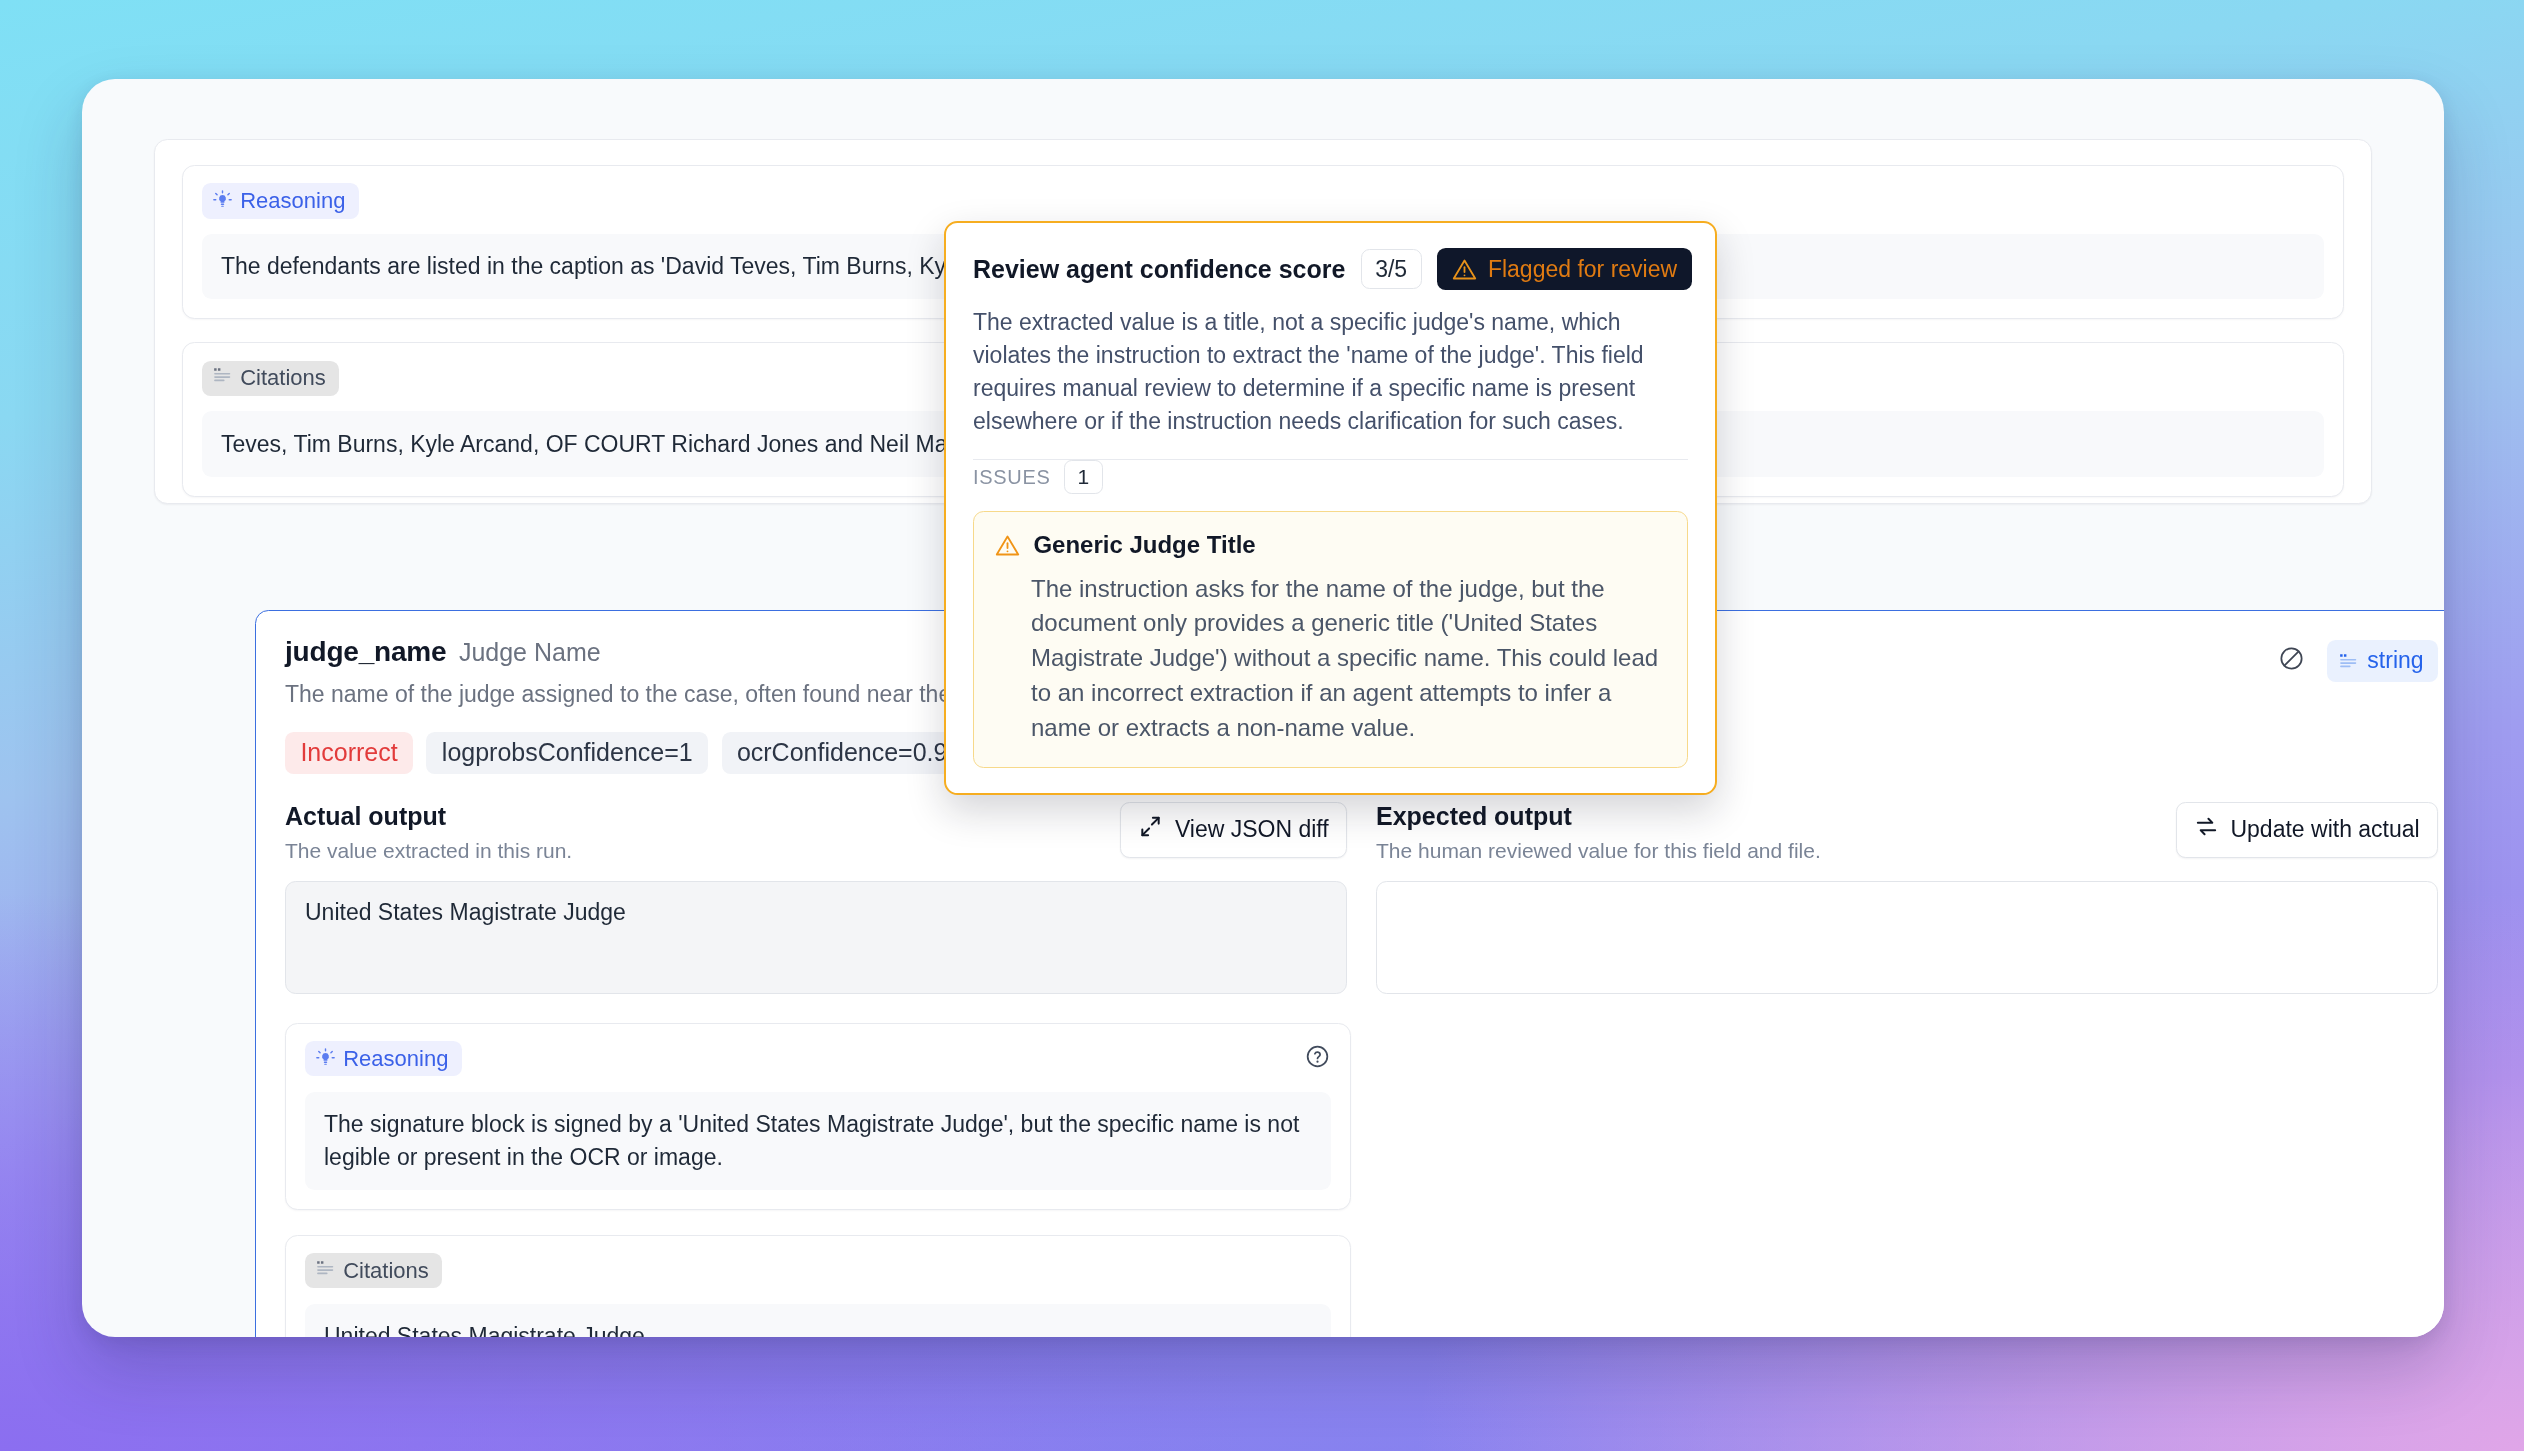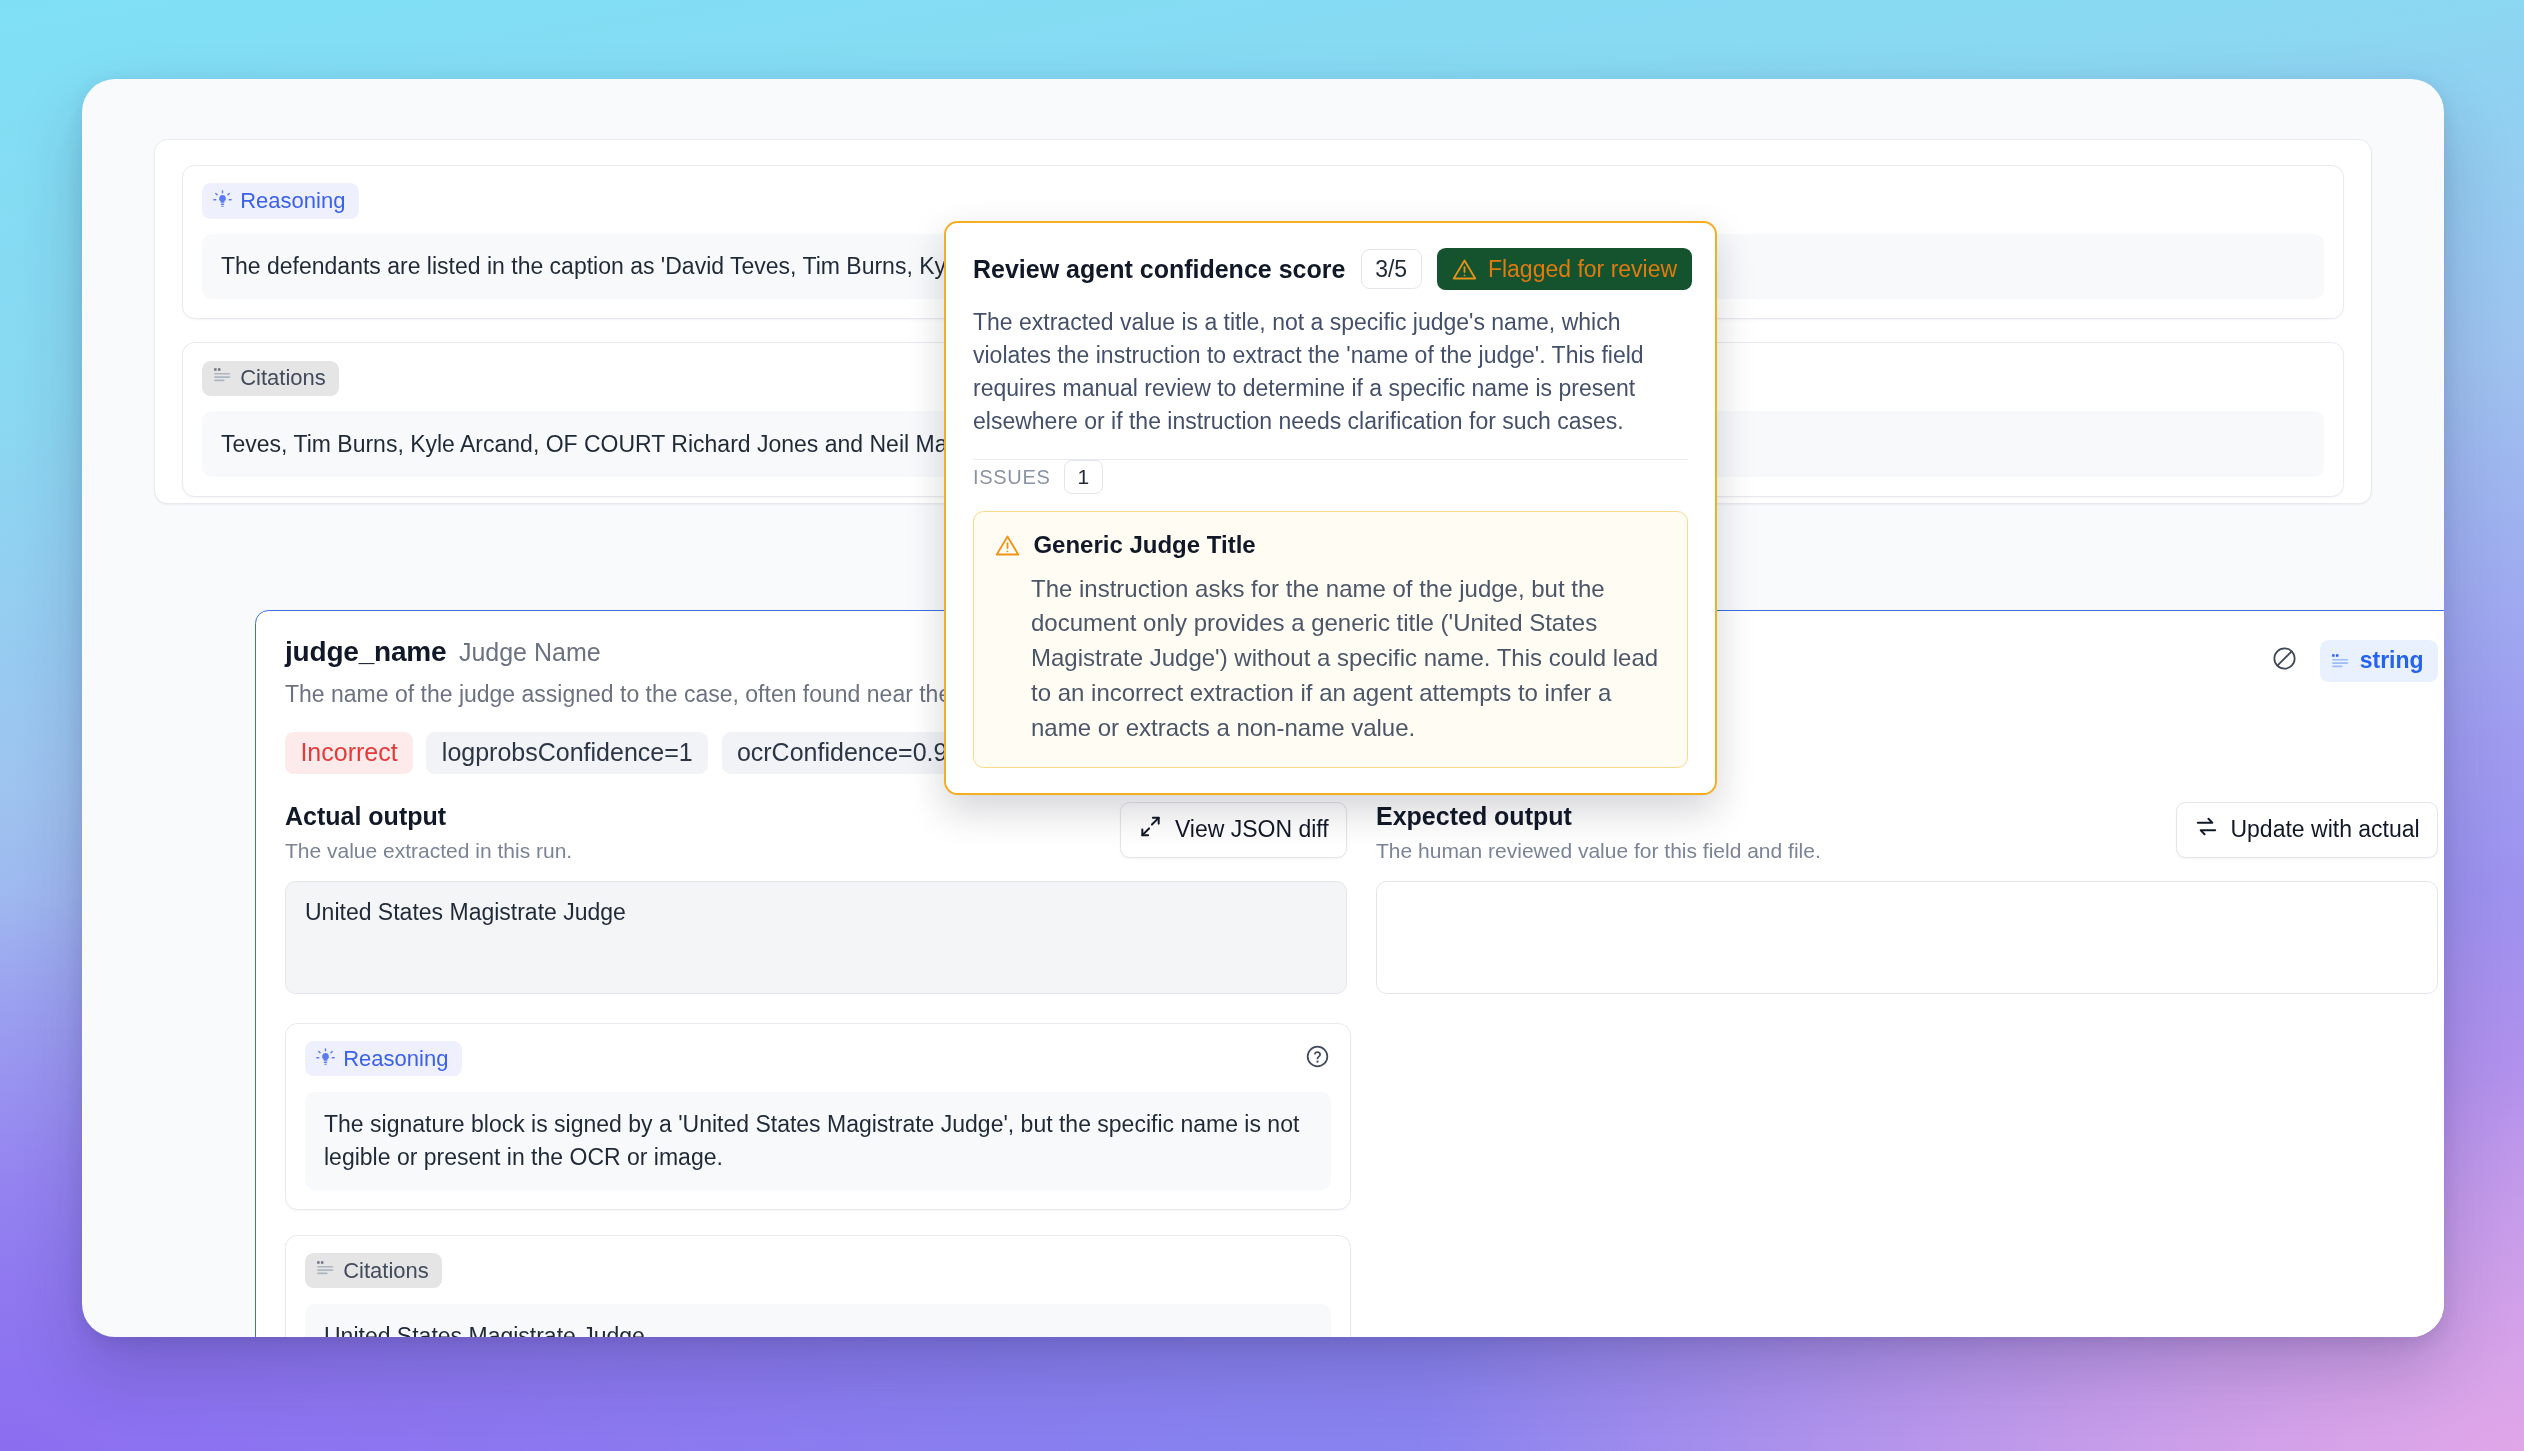--- a/index.html
+++ b/index.html
@@ -191,7 +191,7 @@
   }
   .flag-pill {
     display: inline-flex; align-items: center; gap: 10.6px;
-    background: #14532d;
+    background: #0f172a;
     color: #e07b12;
     border-radius: 8.6px;
     padding: 7.7px 15.4px;

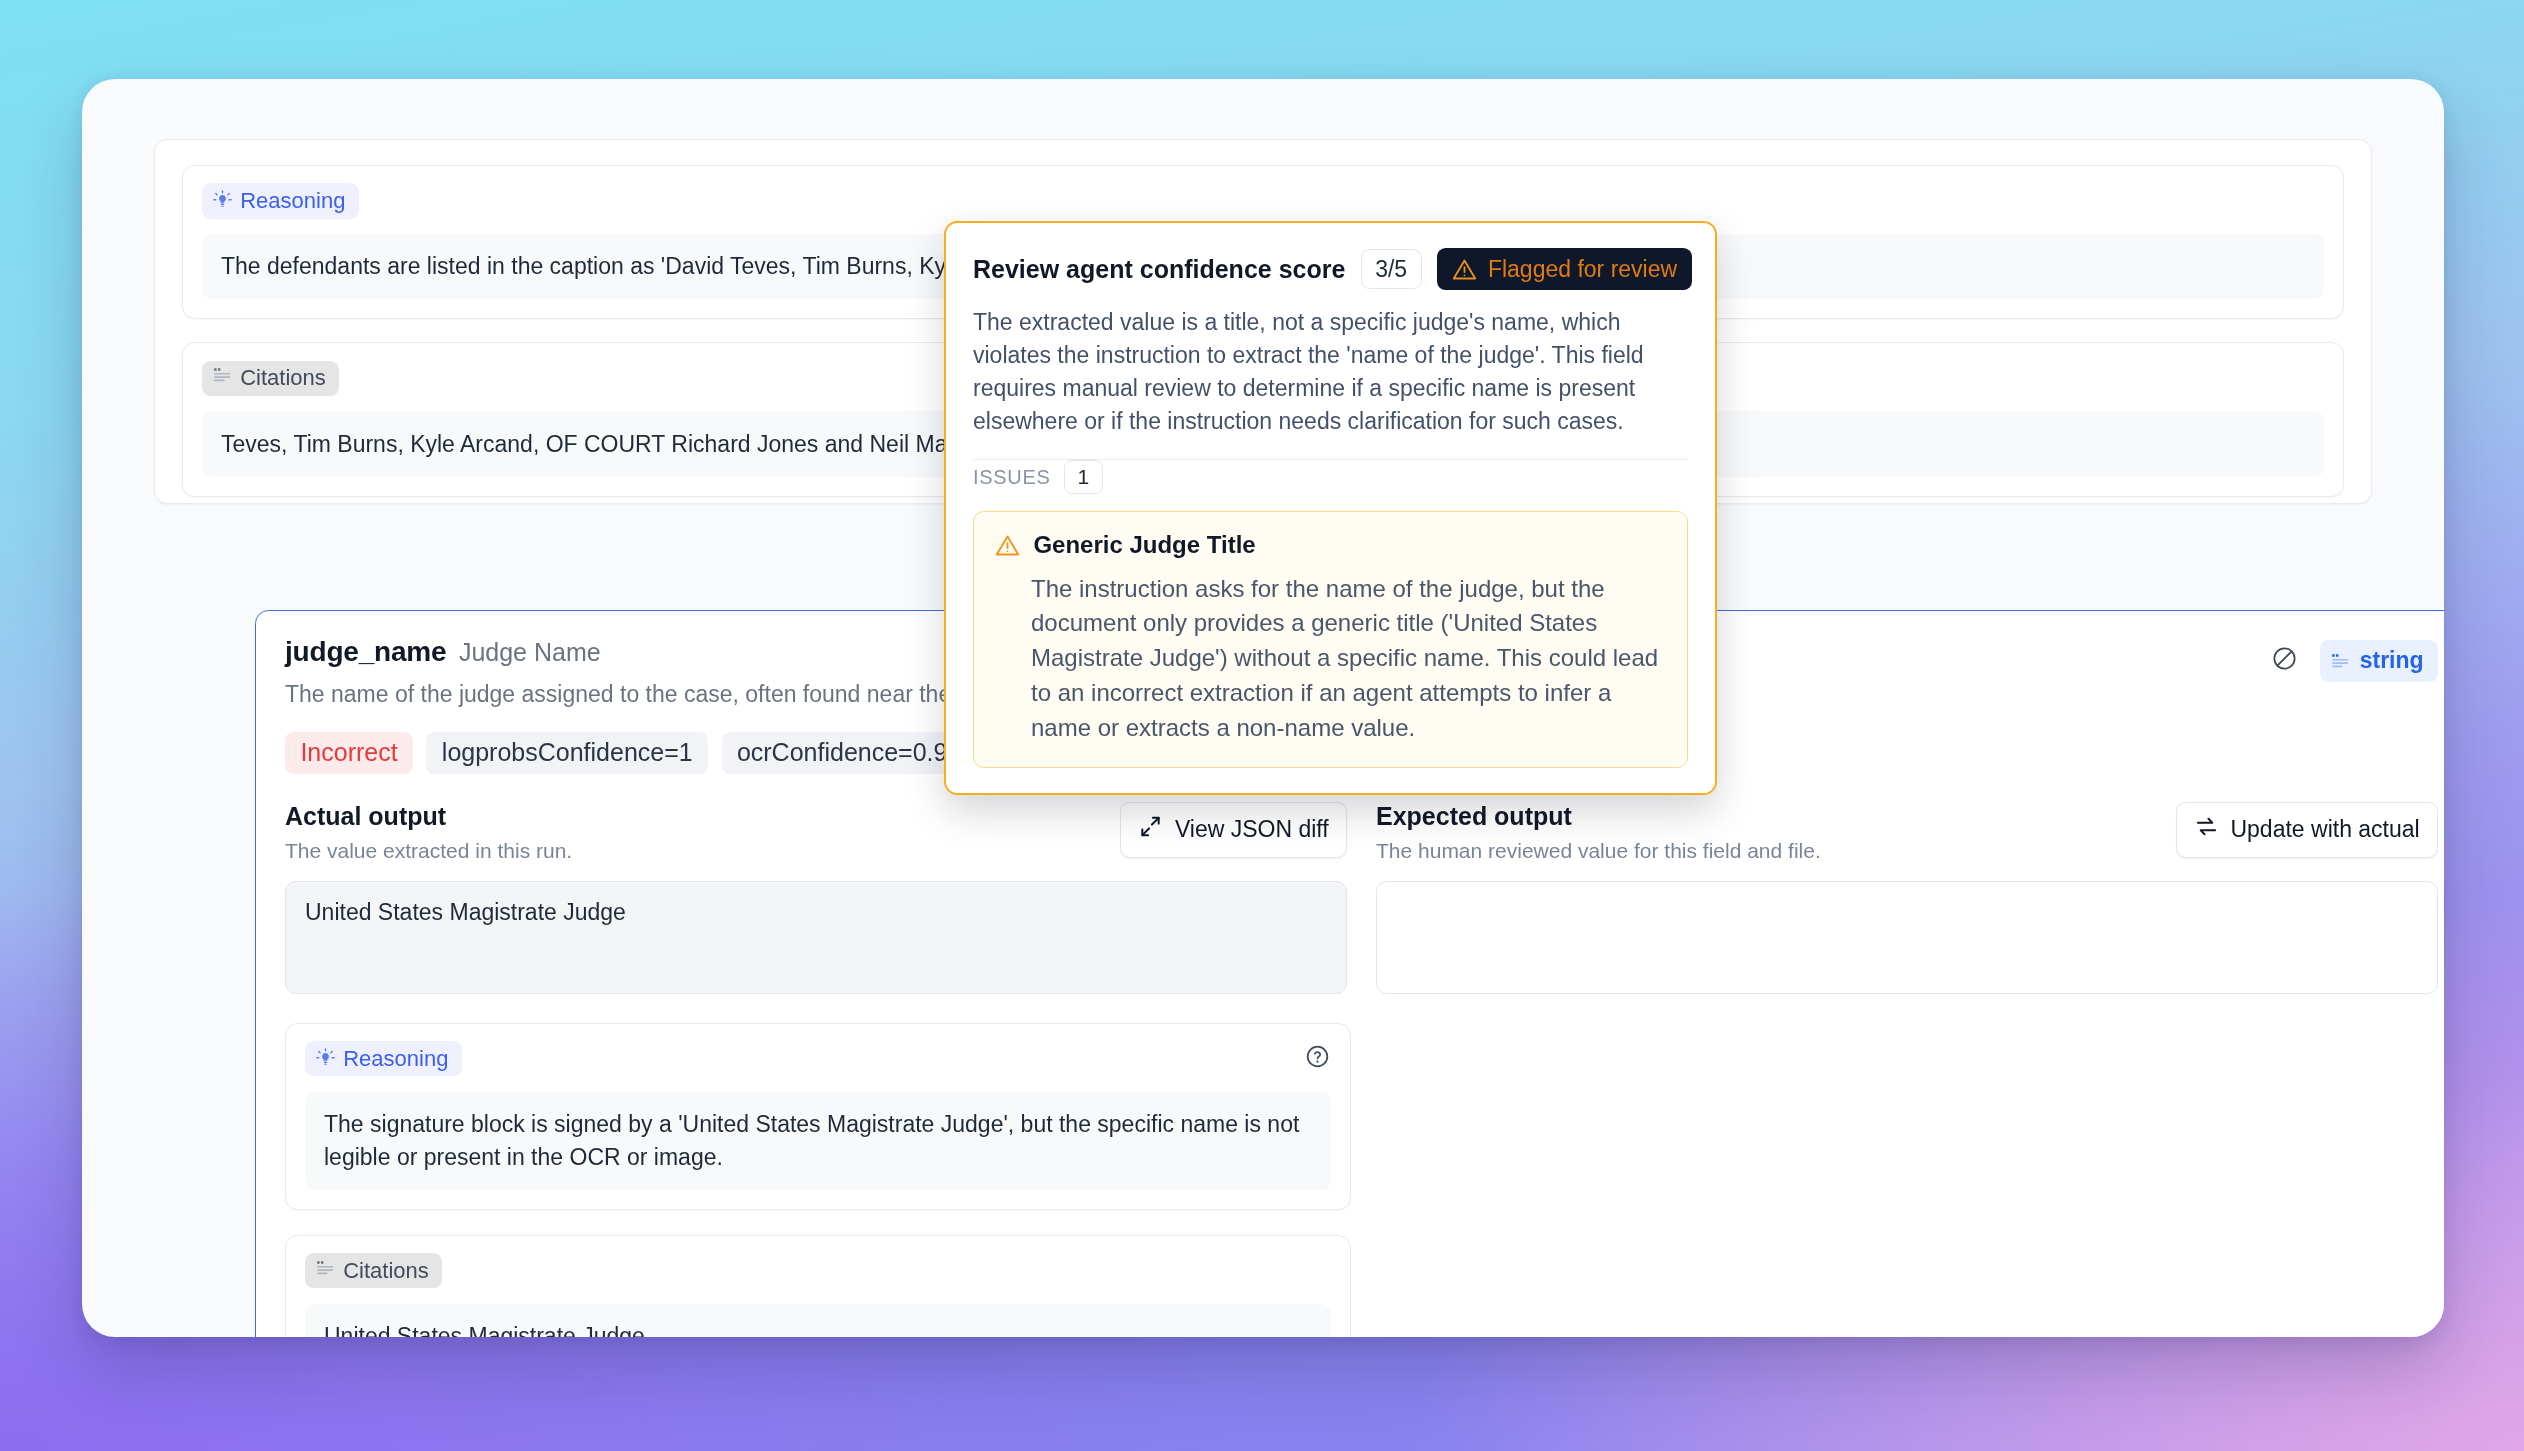--- a/index.html
+++ b/index.html
@@ -99,7 +99,6 @@
     background: #eaf1fe; color: #2563eb;
     border-radius: 8.6px; padding: 7.7px 14.4px 7.7px 11.5px;
     font-size: 23px;
-    font-weight: bold;
   }
 
   .tag-row { display: flex; align-items: center; gap: 13.4px; margin-top: 23px; }

